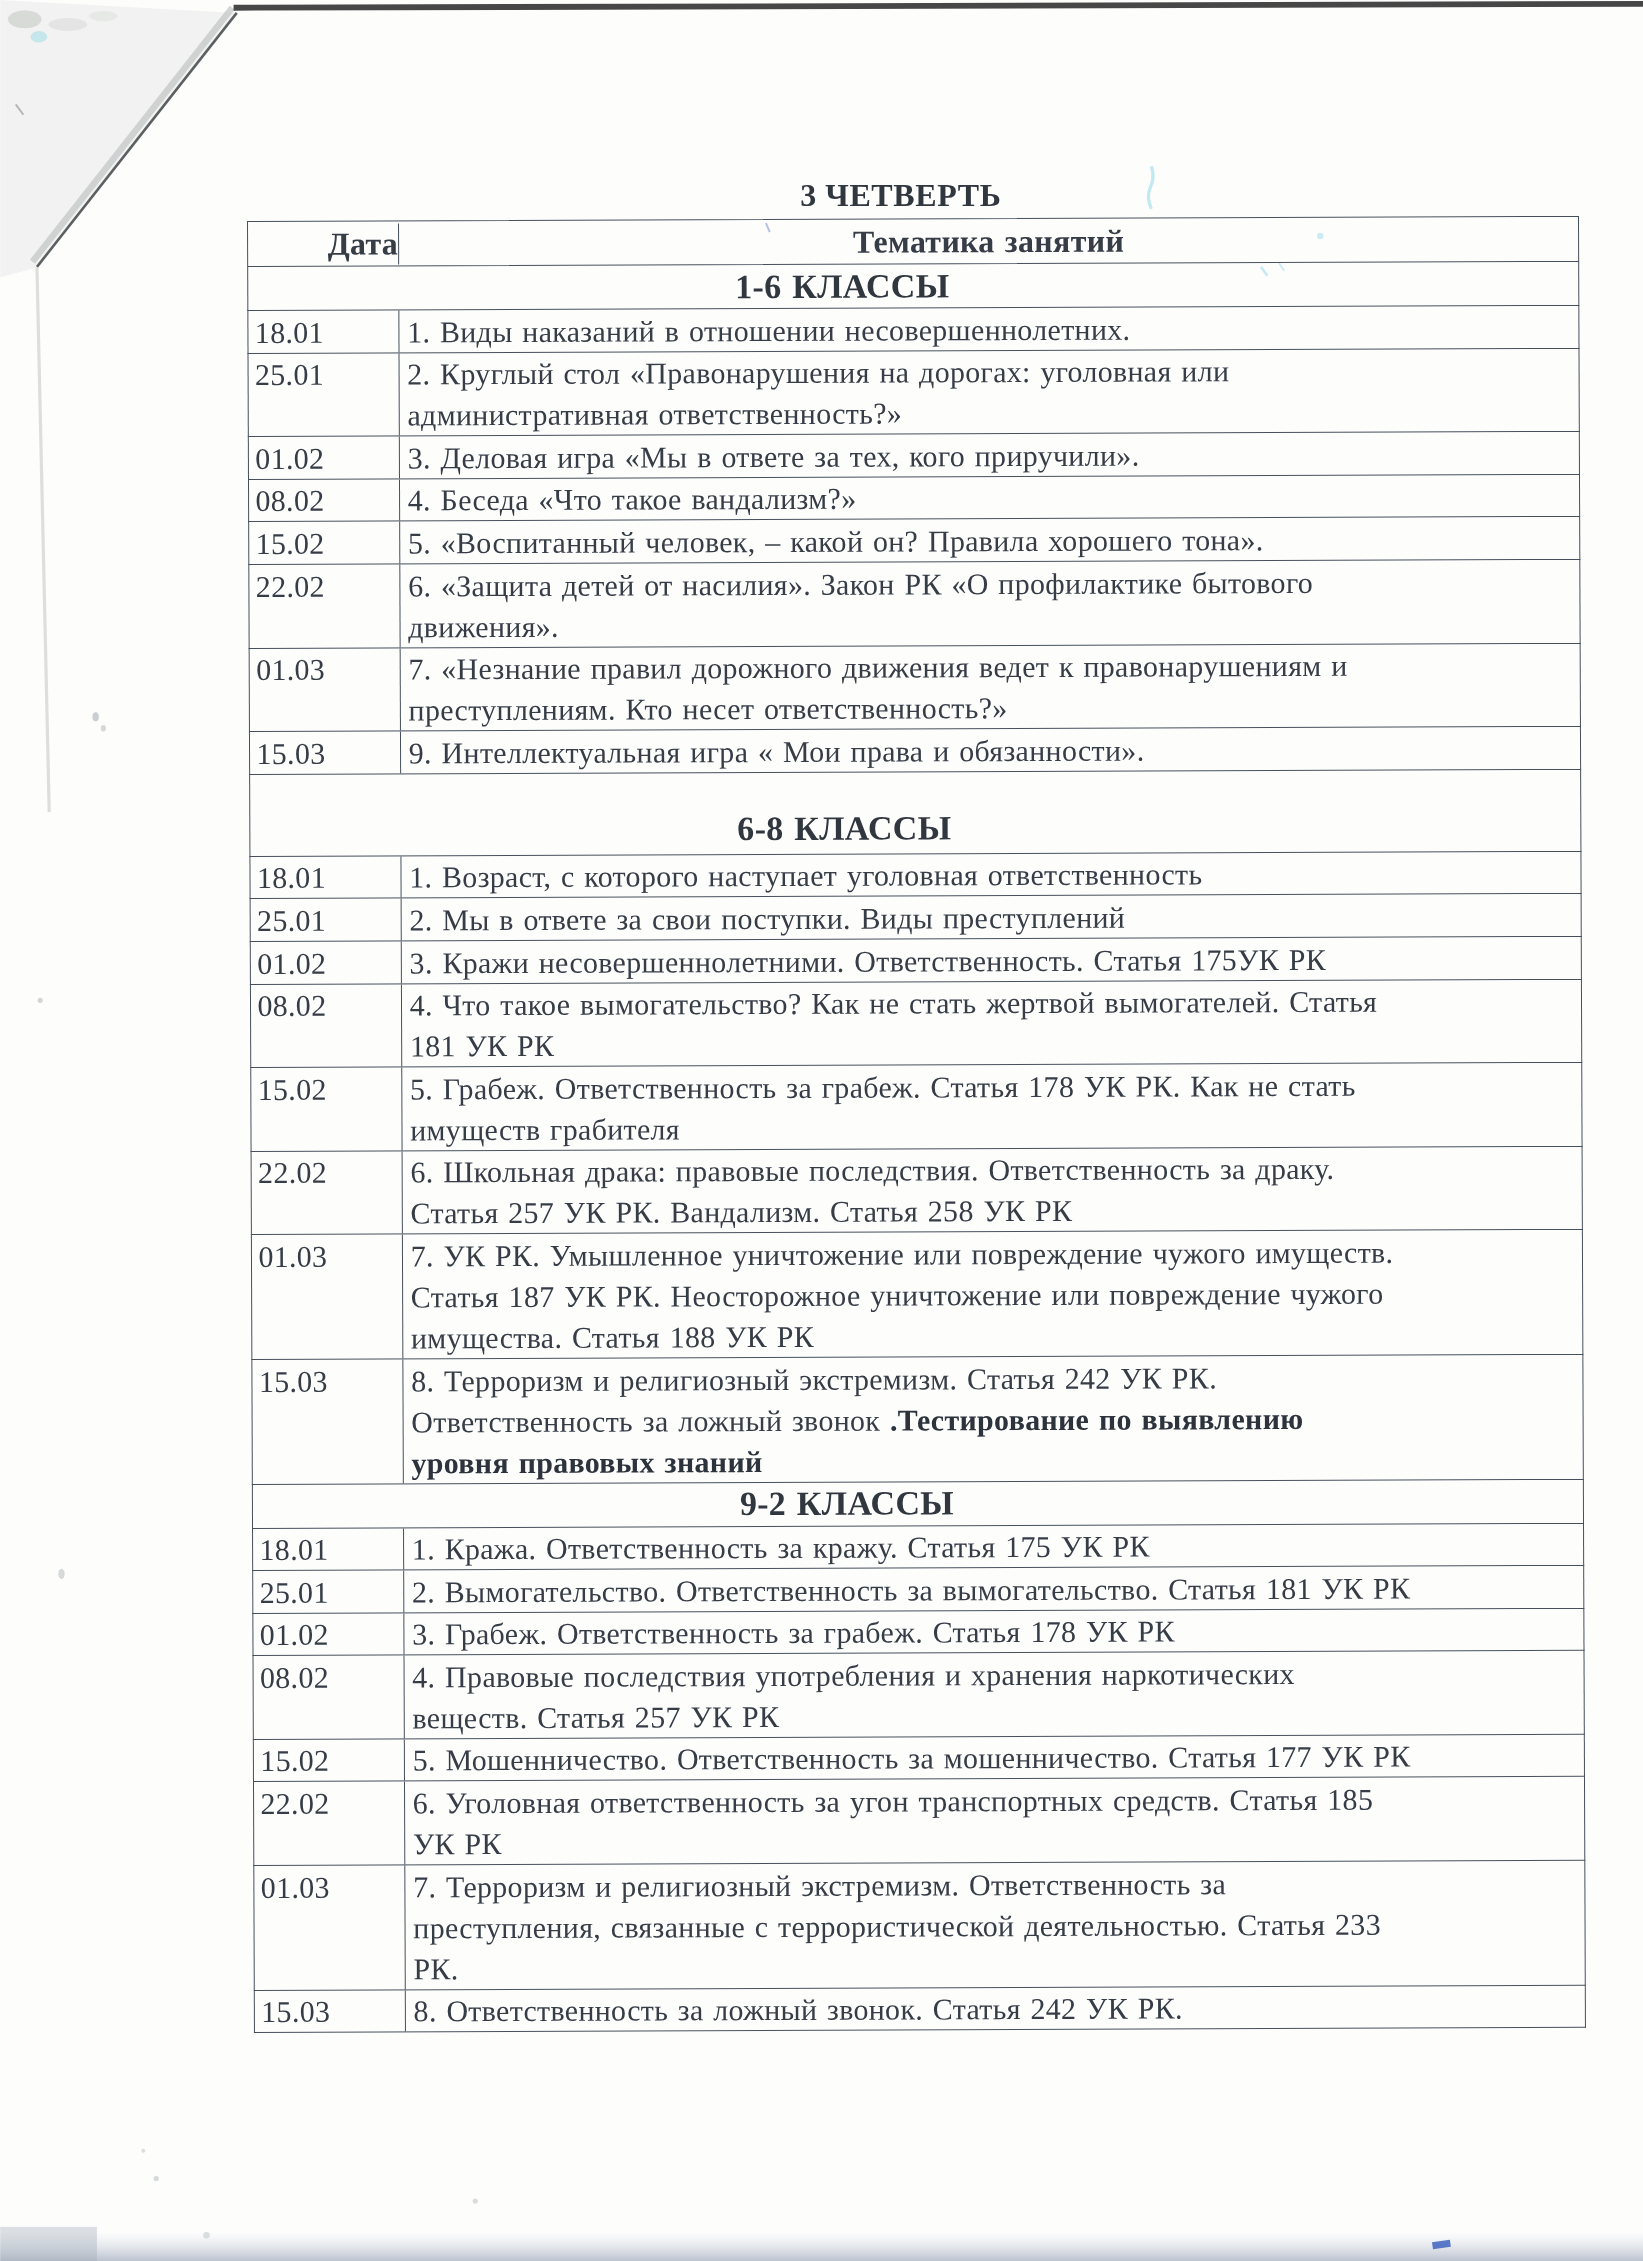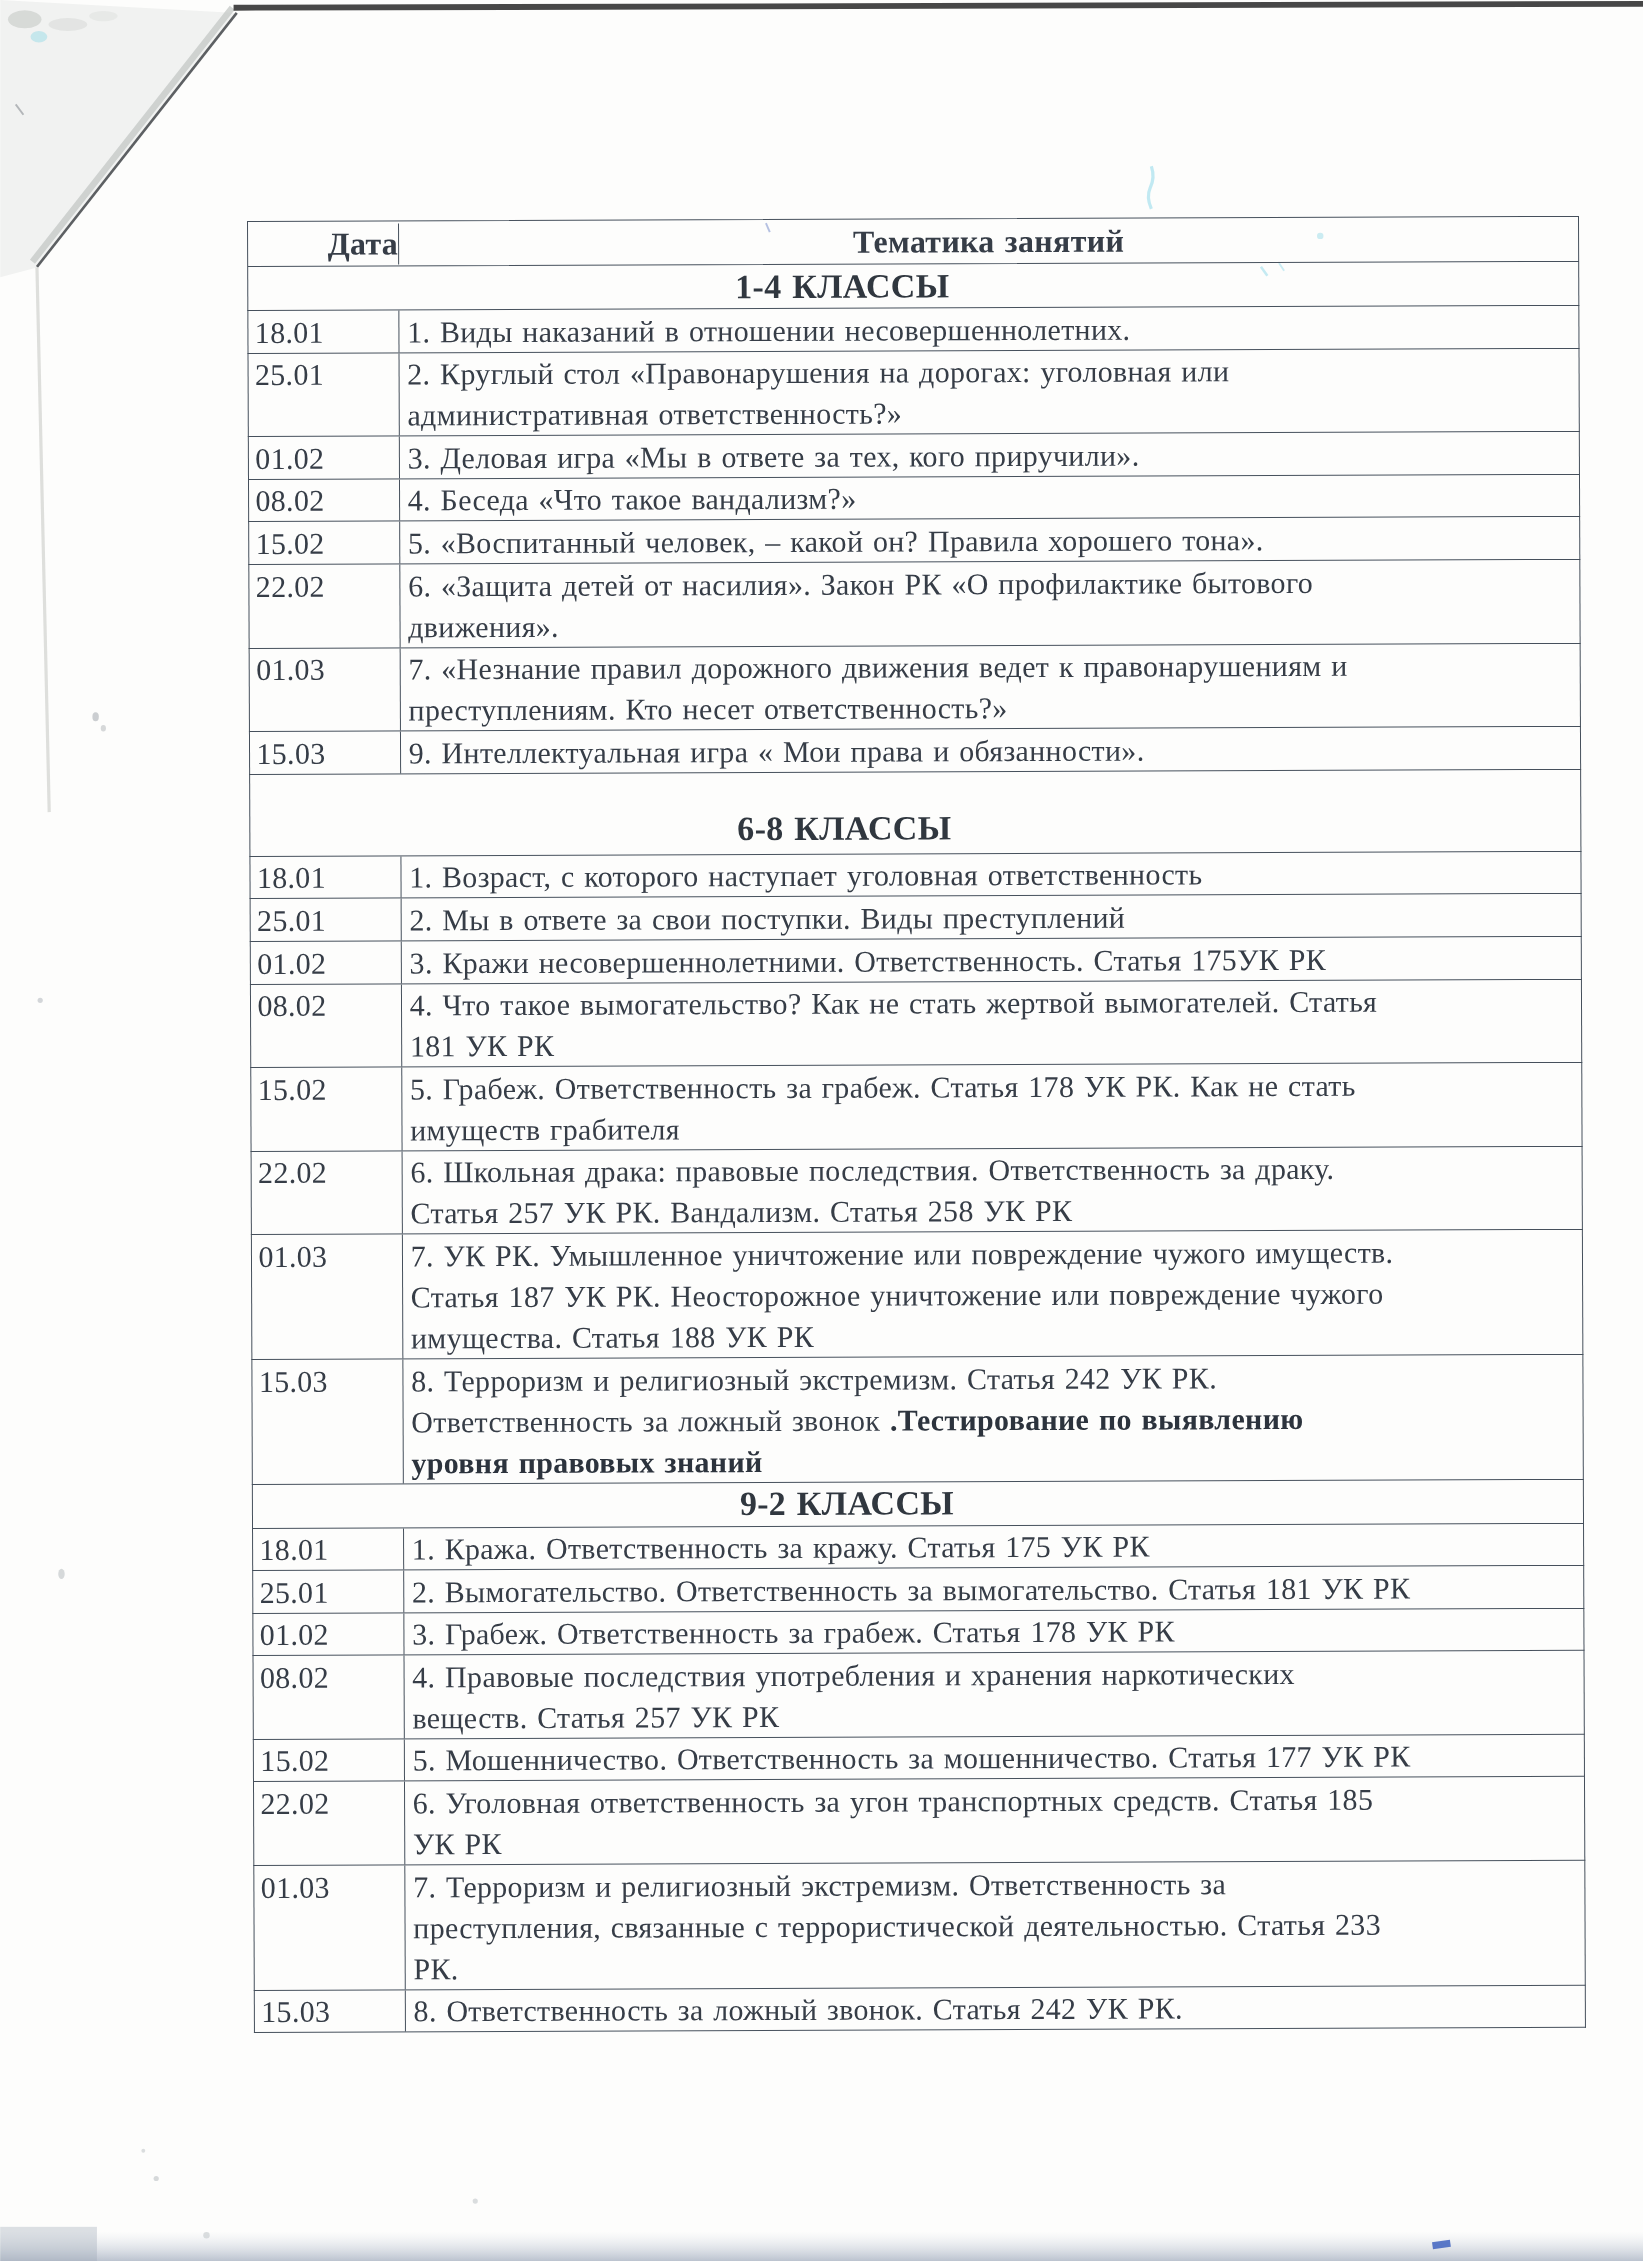--- a/index.html
+++ b/index.html
@@ -109,6 +109,7 @@
     <rect x="2222" y="3477" width="28" height="11" fill="#3f63c0" opacity="0.85" transform="rotate(-8 2236 3482)"></rect>
   </svg>
 
+  <div class="title">3 ЧЕТВЕРТЬ</div>
 
   <div class="doc-table">
     <div class="t-row header-row">

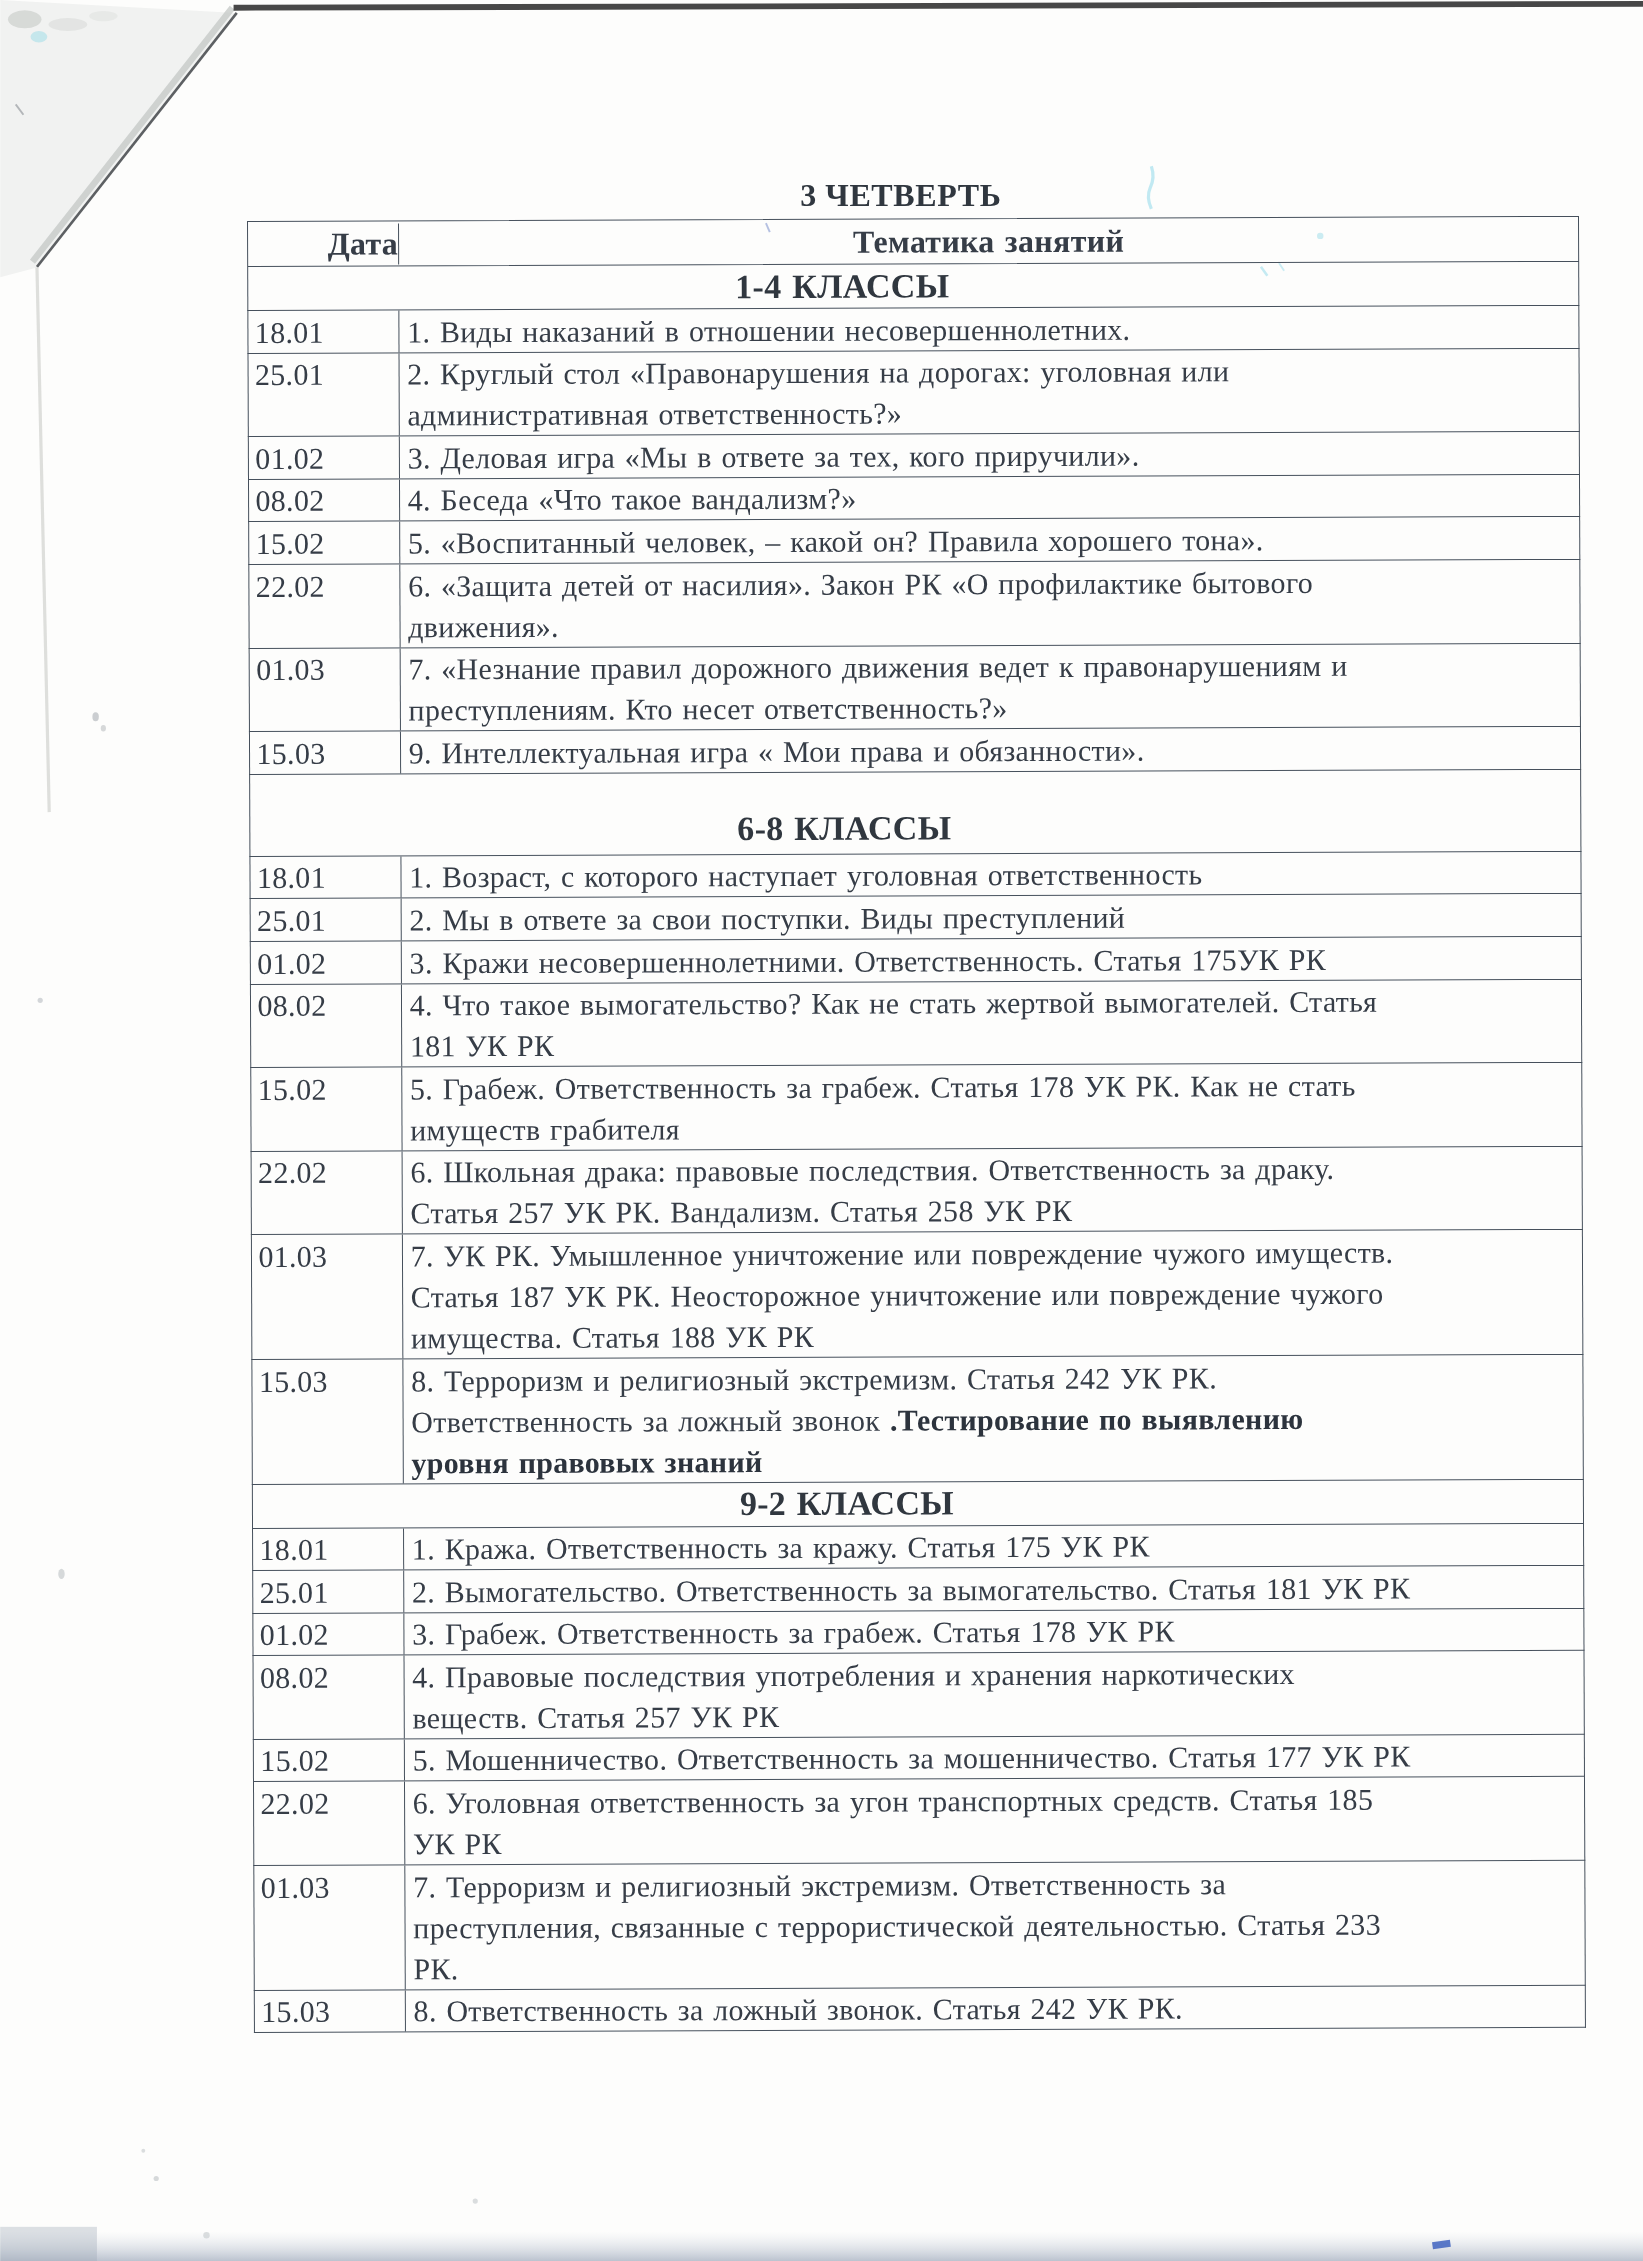--- a/index.html
+++ b/index.html
@@ -118,7 +118,7 @@
     </div>
     <div id="rows">
         <div class="t-row section-row">
-          <div class="section-label">1-4 КЛАССЫ</div>
+          <div class="section-label">1-6 КЛАССЫ</div>
         </div>
         <div class="t-row">
           <div class="c-date">18.01</div>

